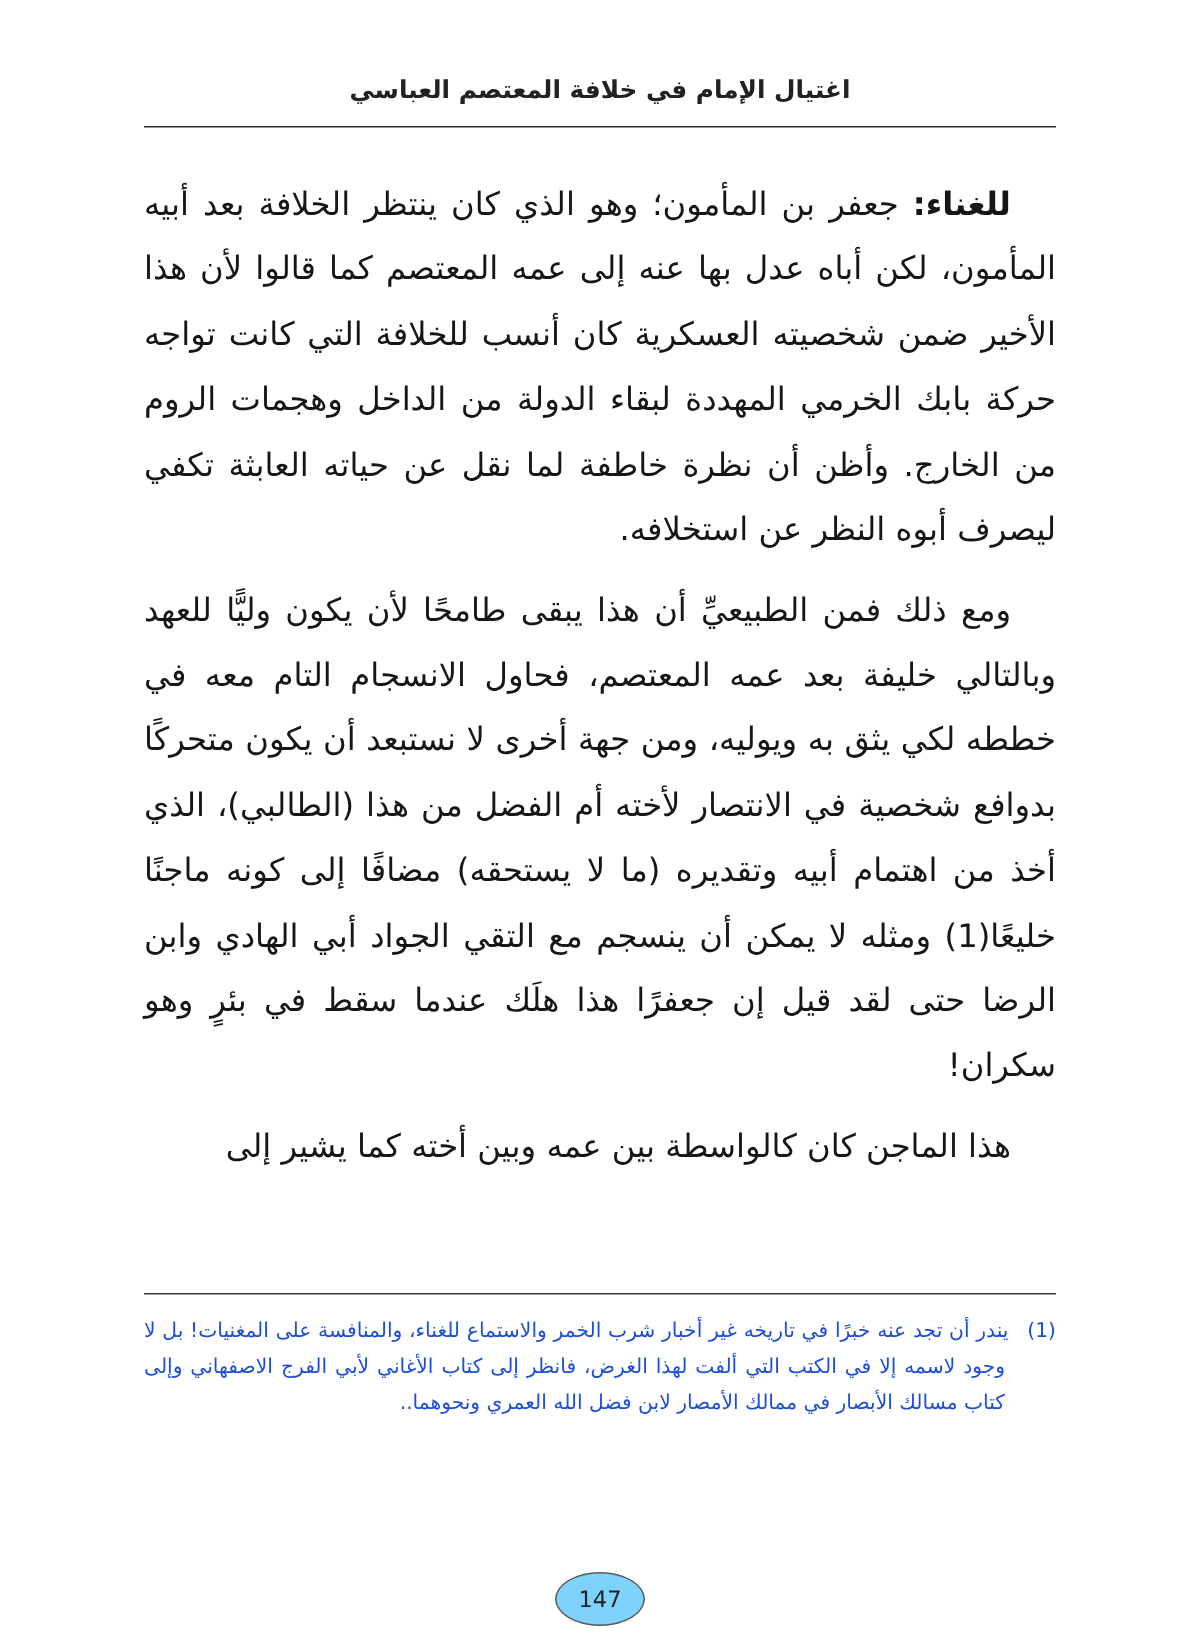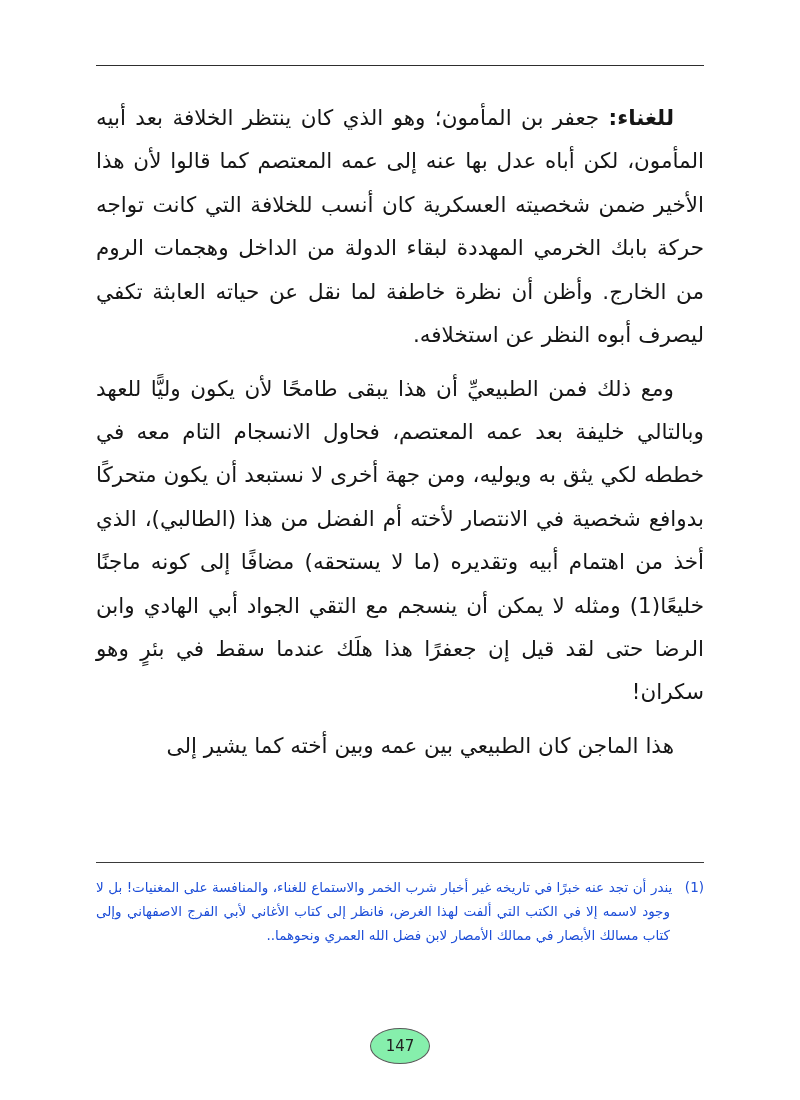--- a/index.html
+++ b/index.html
@@ -110,6 +110,7 @@
 <div class="page">
 
   <div class="running-head">
+    <div class="title">اغتيال الإمام في خلافة المعتصم العباسي</div>
     <hr class="head-rule">
   </div>
 

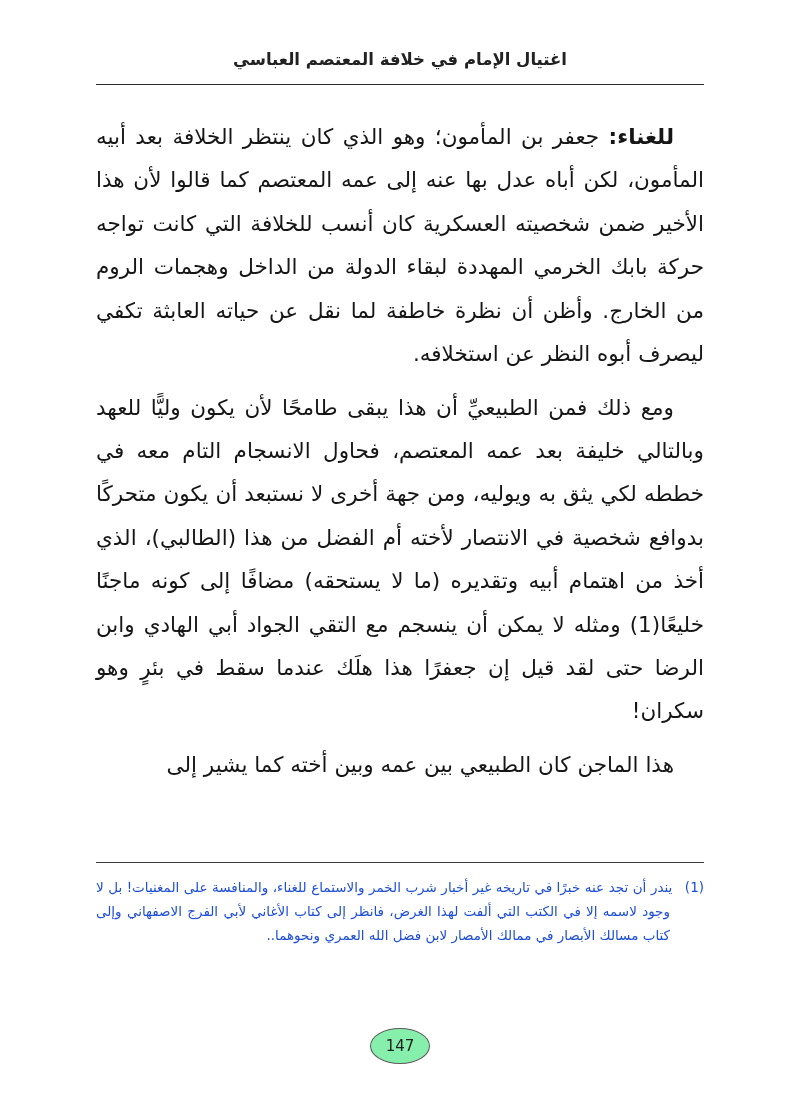--- a/index.html
+++ b/index.html
@@ -120,7 +120,7 @@
       <span>جعفر بن المأمون؛ وهو الذي كان ينتظر الخلافة بعد أبيه المأمون، لكن أباه عدل بها عنه إلى عمه المعتصم كما قالوا لأن هذا الأخير ضمن شخصيته العسكرية كان أنسب للخلافة التي كانت تواجه حركة بابك الخرمي المهددة لبقاء الدولة من الداخل وهجمات الروم من الخارج. وأظن أن نظرة خاطفة لما نقل عن حياته العابثة تكفي ليصرف أبوه النظر عن استخلافه.</span>
     </p>
     <p>ومع ذلك فمن الطبيعيِّ أن هذا يبقى طامحًا لأن يكون وليًّا للعهد وبالتالي خليفة بعد عمه المعتصم، فحاول الانسجام التام معه في خططه لكي يثق به ويوليه، ومن جهة أخرى لا نستبعد أن يكون متحركًا بدوافع شخصية في الانتصار لأخته أم الفضل من هذا (الطالبي)، الذي أخذ من اهتمام أبيه وتقديره (ما لا يستحقه) مضافًا إلى كونه ماجنًا خليعًا(1) ومثله لا يمكن أن ينسجم مع التقي الجواد أبي الهادي وابن الرضا حتى لقد قيل إن جعفرًا هذا هلَك عندما سقط في بئرٍ وهو سكران!</p>
-    <p class="last">هذا الماجن كان الطبيعي بين عمه وبين أخته كما يشير إلى</p>
+    <p class="last">هذا الماجن كان كالواسطة بين عمه وبين أخته كما يشير إلى</p>
   </div>
 
   <div class="footnote-block">

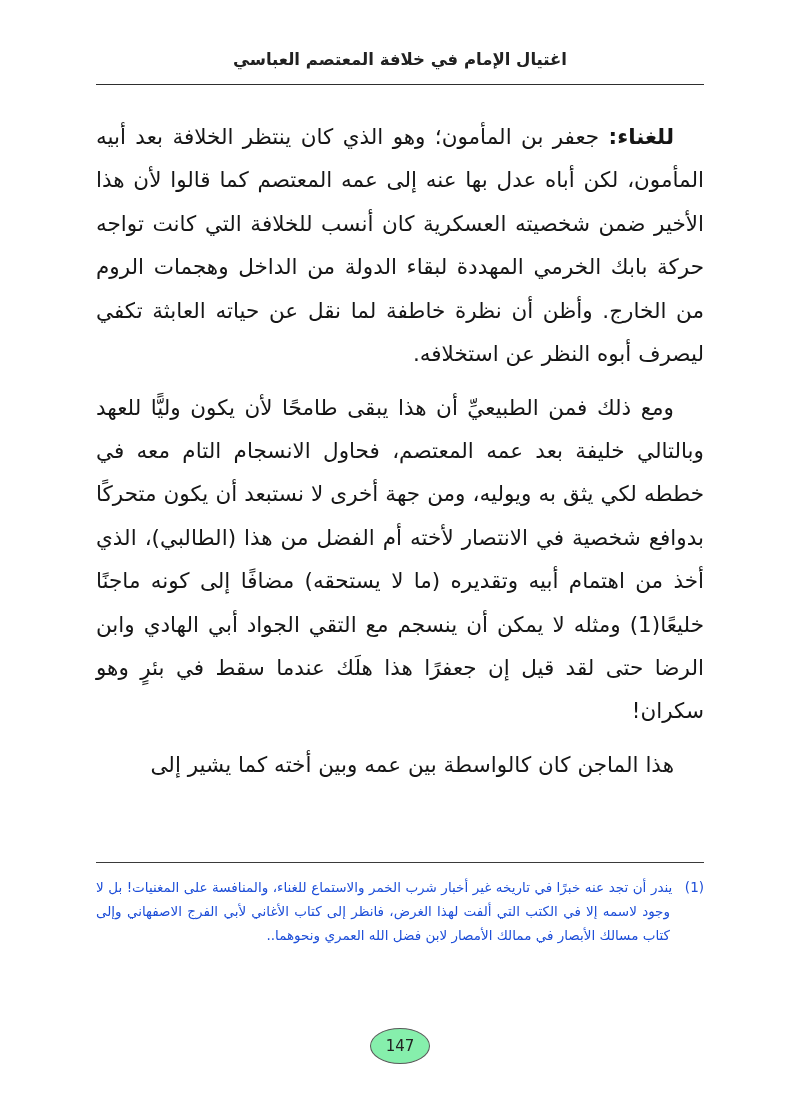--- a/index.html
+++ b/index.html
@@ -86,7 +86,7 @@
   
   .page-number-badge {
     position: absolute;
-    bottom: 36px;
+    bottom: 16px;
     left: 50%;
     transform: translateX(-50%);
     width: 60px;
@@ -96,7 +96,7 @@
     display: flex;
     align-items: center;
     justify-content: center;
-    background: #86efac;
+    background: #7dd3fc;
   }
   .page-number-badge .num {
     font-size: 15px;

